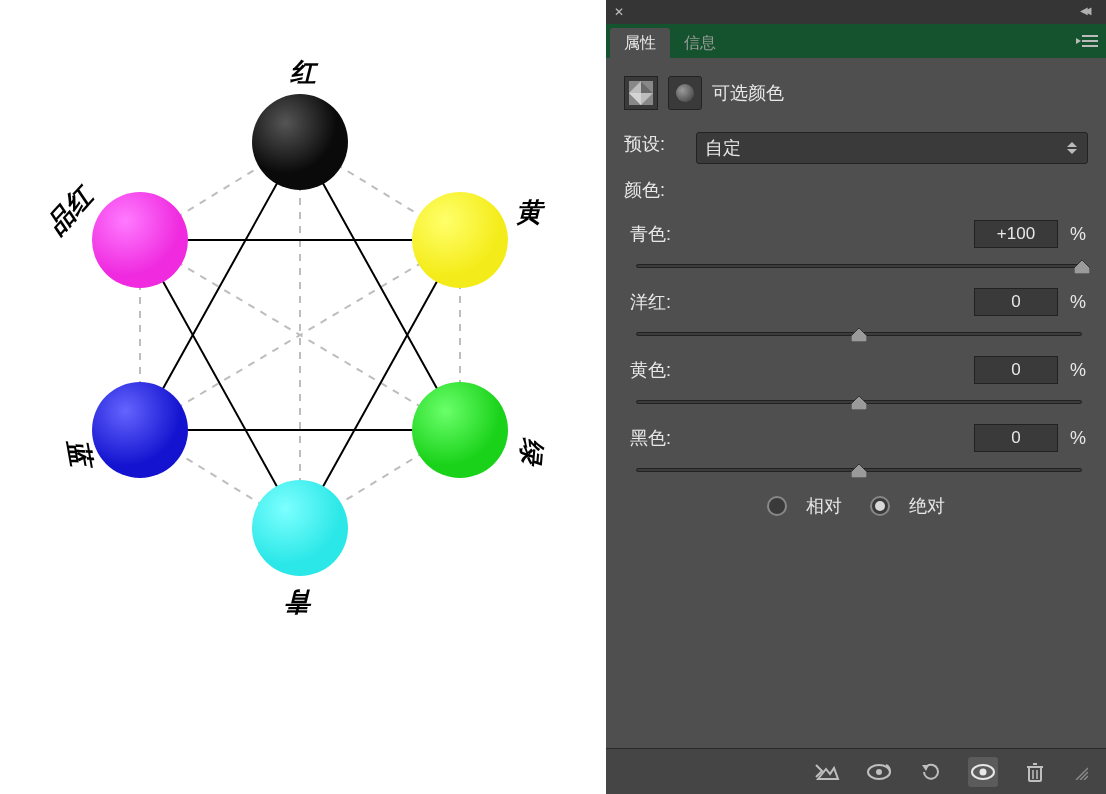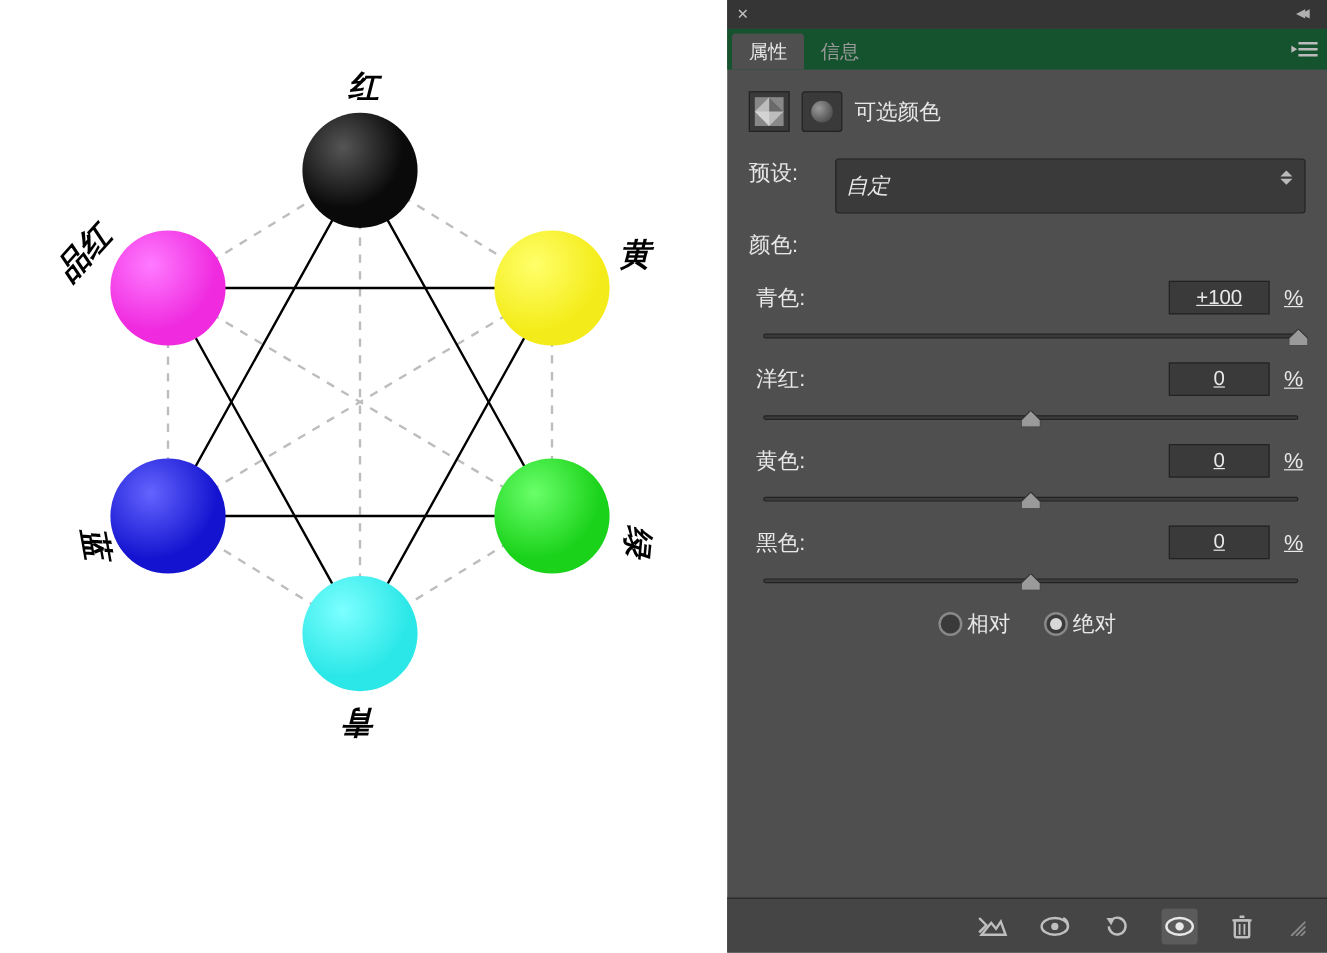--- a/index.html
+++ b/index.html
@@ -33,7 +33,7 @@
   .row { display:flex; align-items:flex-start; margin-bottom:14px; }
   .row .label { width:72px; text-align:left; }
   .row.color .label { width:72px; }
-  .select { flex:1; height:46px; background:#3a3a3a; border:1px solid #222; border-radius:3px; display:flex; align-items:center; padding:0 8px; position:relative; color:#e8e8e8; cursor:pointer;font-style:italic; }
+  .select { flex:1; height:32px; background:#3a3a3a; border:1px solid #222; border-radius:3px; display:flex; align-items:center; padding:0 8px; position:relative; color:#e8e8e8; cursor:pointer; }
   .select .arrows { position:absolute; right:6px; top:4px; width:14px; height:22px; display:flex; flex-direction:column; justify-content:center; gap:2px; }
   .select .arrows span { width:0; height:0; border-left:5px solid transparent; border-right:5px solid transparent; }
   .select .arrows .up { border-bottom:5px solid #bbb; }

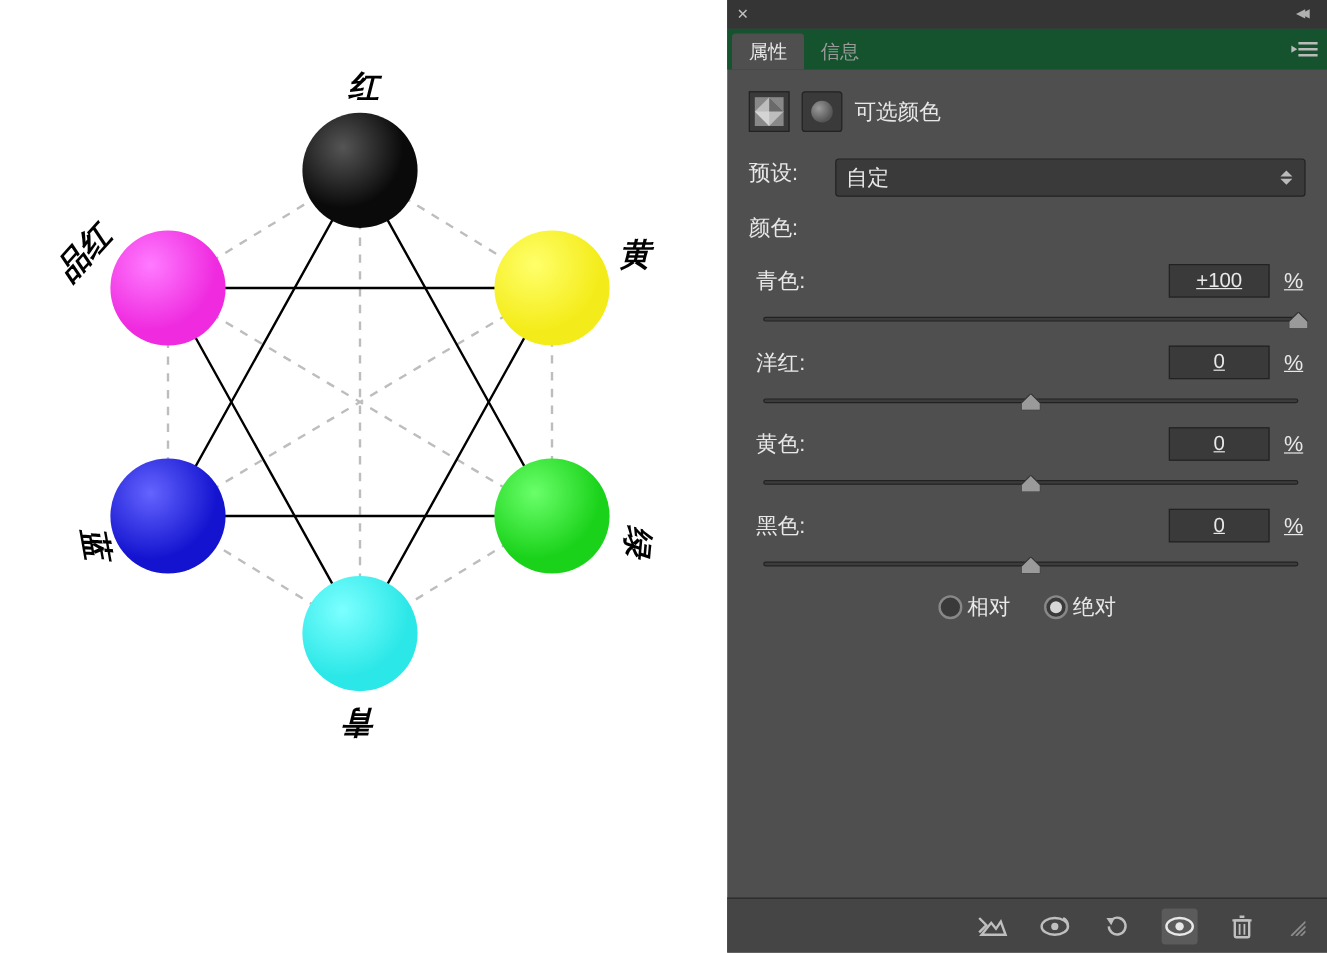--- a/index.html
+++ b/index.html
@@ -44,7 +44,7 @@
   .slider-row { margin-bottom: 6px; }
   .slider-head { display:flex; align-items:center; justify-content:space-between; padding-right:2px; }
   .slider-head .sl-label { font-size:18px; }
-  .slider-head .sl-right { display:flex; align-items:center; gap:8px;text-decoration:underline; }
+  .slider-head .sl-right { display:flex; align-items:center; gap:8px; }
   .numbox { width:84px; height:28px; background:#3a3a3a; border:1px solid #222; color:#e8e8e8; text-align:center; font-size:17px; line-height:26px; }
   .pct { width:20px; text-align:right; }
   .track { position:relative; height:24px; margin:6px 6px 10px 6px; }

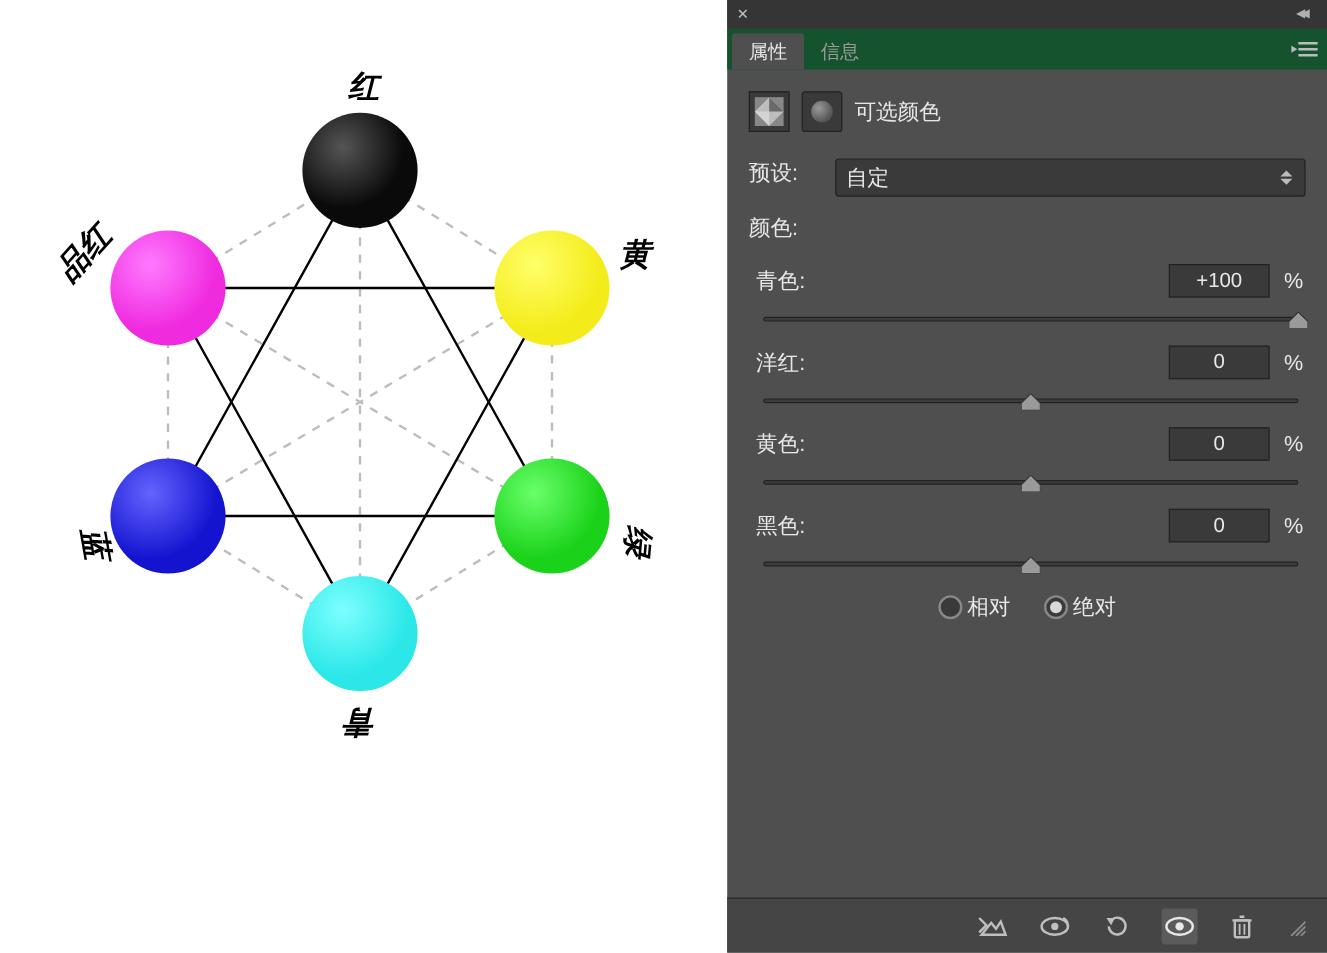--- a/index.html
+++ b/index.html
@@ -53,7 +53,7 @@
   .track .thumb svg { width:100%; height:100%; }
 
   .radio-row { display:flex; gap:28px; justify-content:center; margin-top:12px; }
-  .radio { display:flex; align-items:center; gap:4px; cursor:pointer; }
+  .radio { display:flex; align-items:center; gap:19px; cursor:pointer; }
   .radio .dot { width:20px; height:20px; border-radius:50%; border:2px solid #888; background:#3a3a3a; display:flex; align-items:center; justify-content:center; }
   .radio .dot.checked::after { content:""; width:10px; height:10px; border-radius:50%; background:#d8d8d8; }
 

